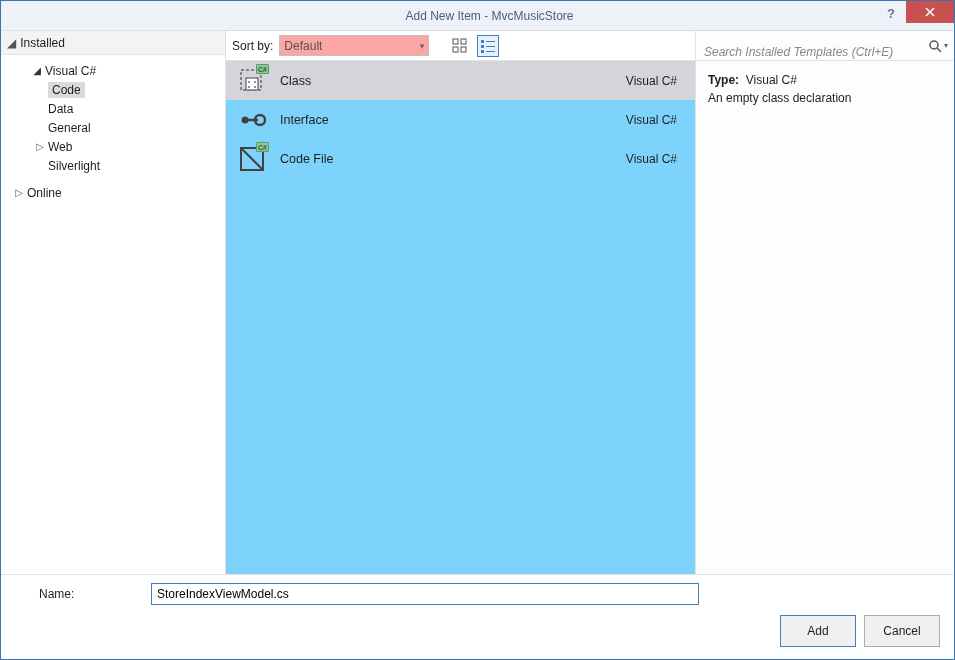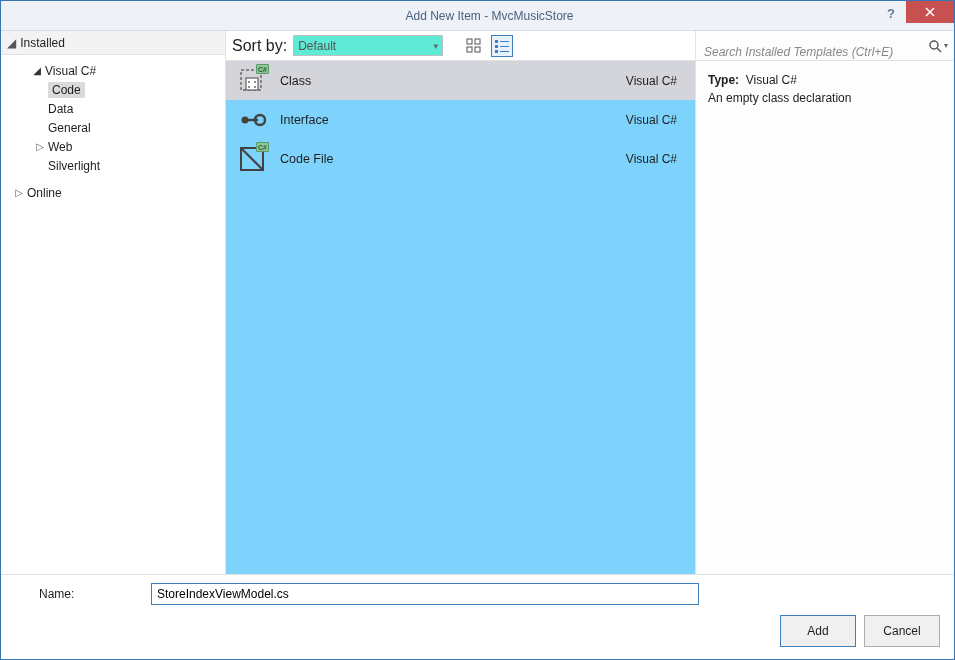--- a/index.html
+++ b/index.html
@@ -134,7 +134,7 @@
     gap: 6px;
     border-bottom: 1px solid #e2e2e2;
   }
-  .sort-lbl { font-size: 16px; color: #1e1e1e; }
+  .sort-lbl { font-size: 12px; color: #1e1e1e; }
   .sortbox {
     width: 150px;
     height: 21px;

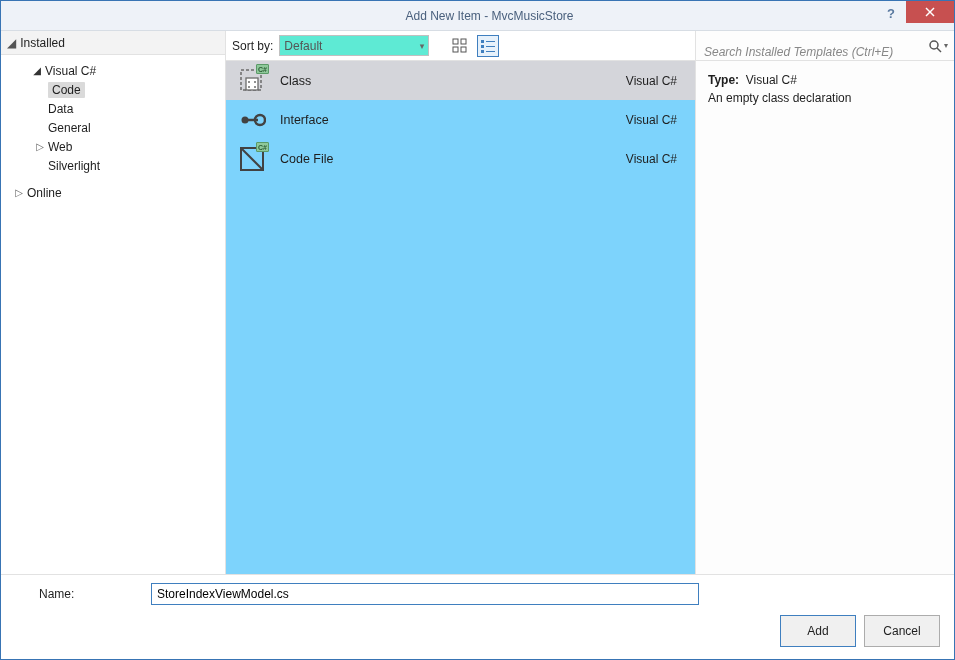--- a/index.html
+++ b/index.html
@@ -139,7 +139,7 @@
     width: 150px;
     height: 21px;
     border: 1px solid #c0c0c0;
-    background: #5eead4;
+    background: #fca5a5;
     display: flex;
     align-items: center;
     padding: 0 4px;

